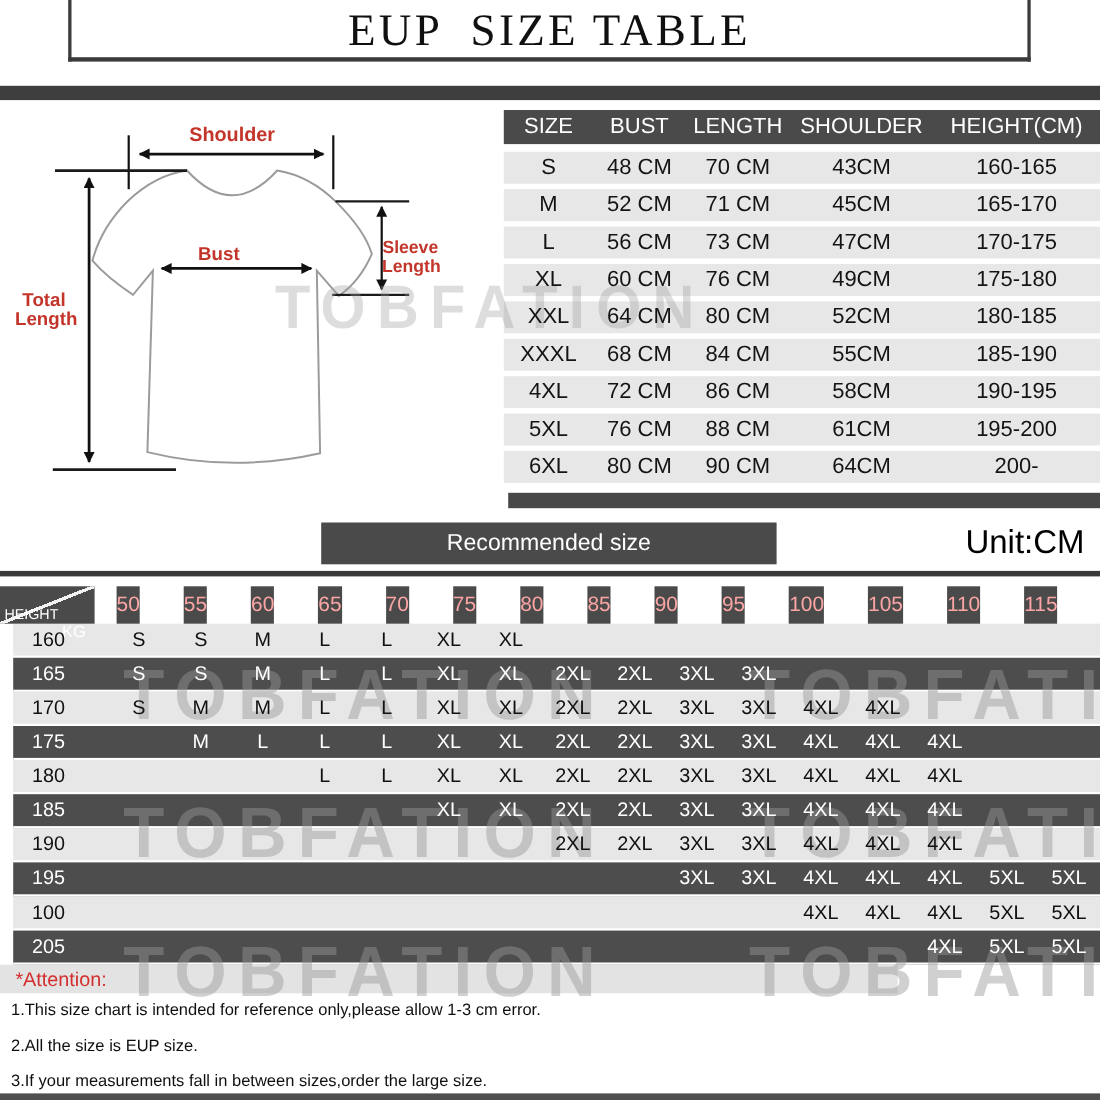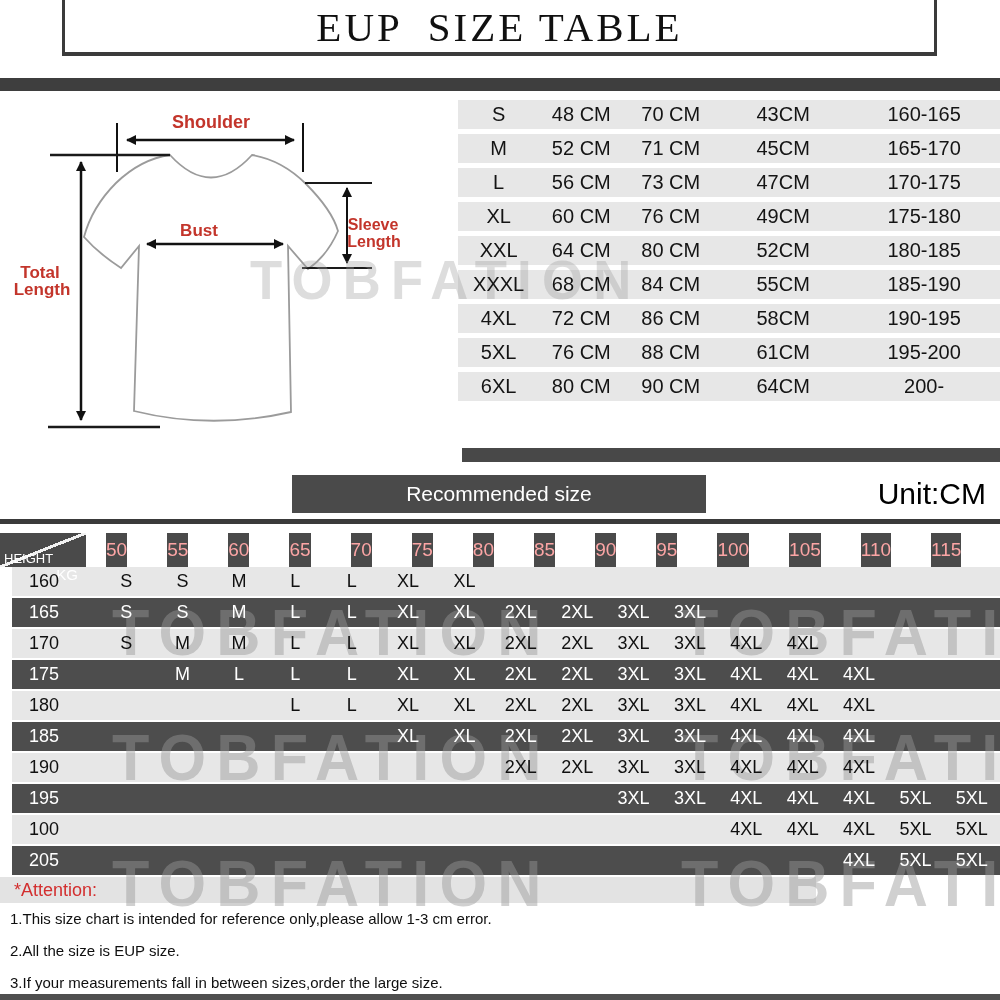--- a/index.html
+++ b/index.html
@@ -107,6 +107,13 @@
 </svg>
 
 <div class="size-table">
+  <div class="st-header" id="st-header">
+      <div class="stc c0">SIZE</div>
+      <div class="stc c1">BUST</div>
+      <div class="stc c2">LENGTH</div>
+      <div class="stc c3">SHOULDER</div>
+      <div class="stc c4">HEIGHT(CM)</div>
+    </div>
   <div id="st-rows">
       <div class="st-row">
         <div class="stc c0">S</div>

